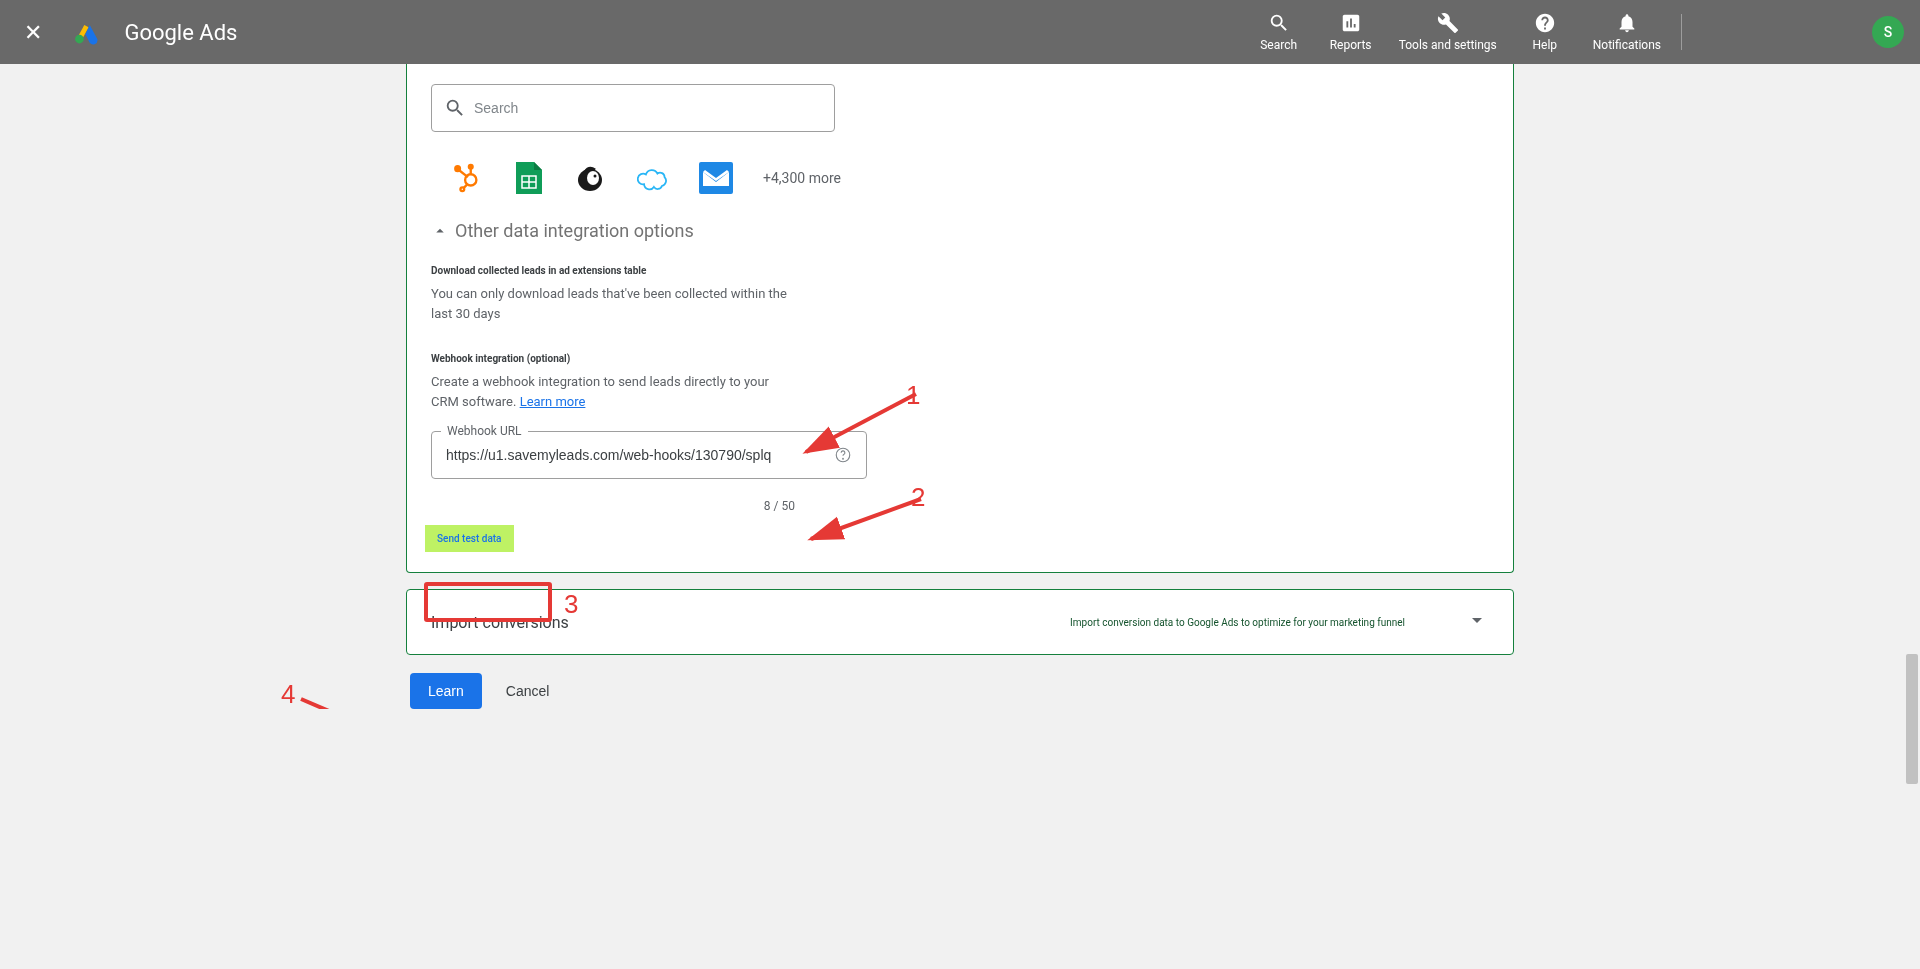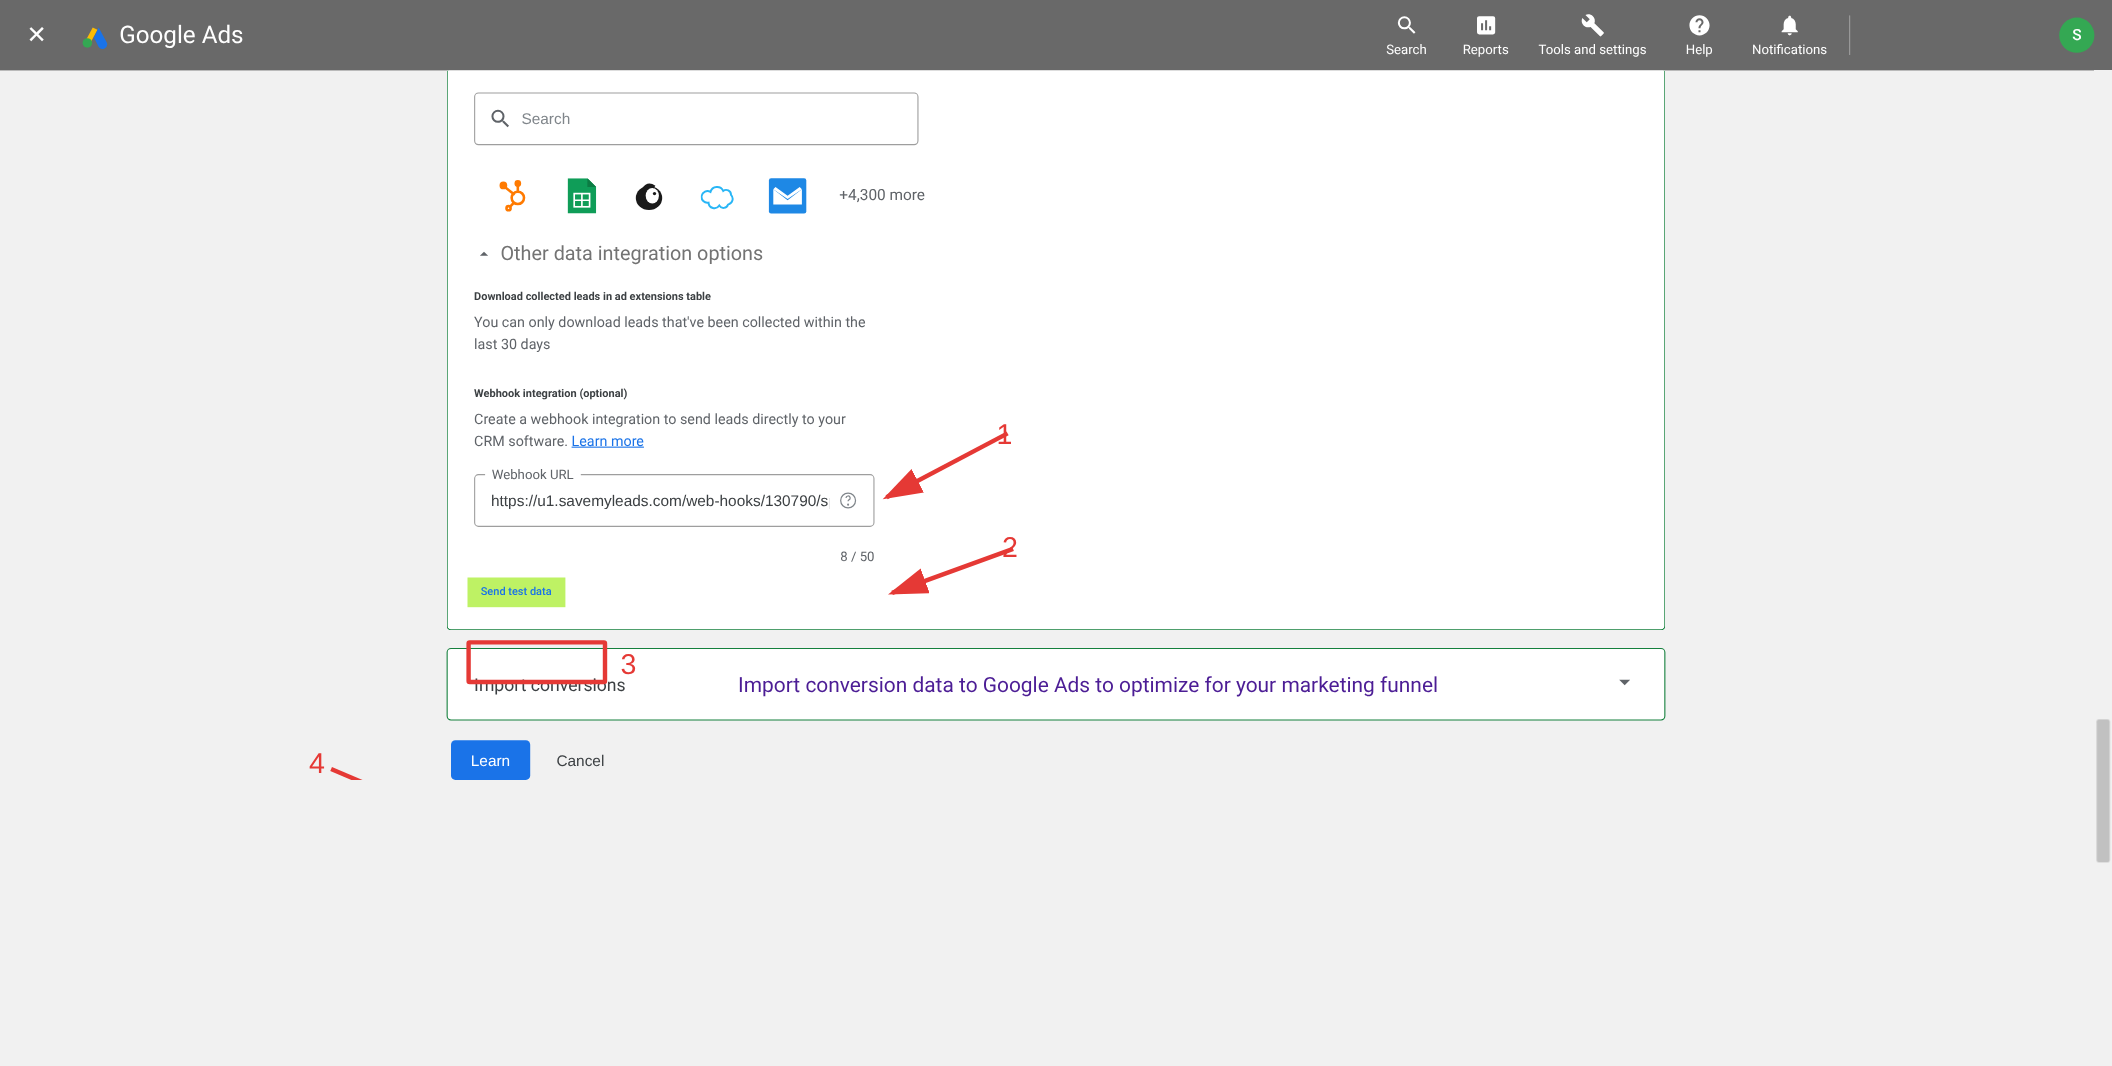--- a/index.html
+++ b/index.html
@@ -8,7 +8,7 @@
 
 .header { height: 64px; background: #696969; display: flex; align-items: center; padding: 0 16px; color: #fff; }
 .close-x { font-size: 22px; padding: 8px; cursor: pointer; font-weight: 300; }
-.logo-wrap { display: flex; align-items: center; margin-left: 24px; gap: 8px; text-align: right; }
+.logo-wrap { display: flex; align-items: center; margin-left: 24px; gap: 24px; text-align: right; }
 .logo-glyph svg { display: block; }
 .logo-text { font-size: 22px; font-weight: 400; }
 .header-spacer { flex: 1; }

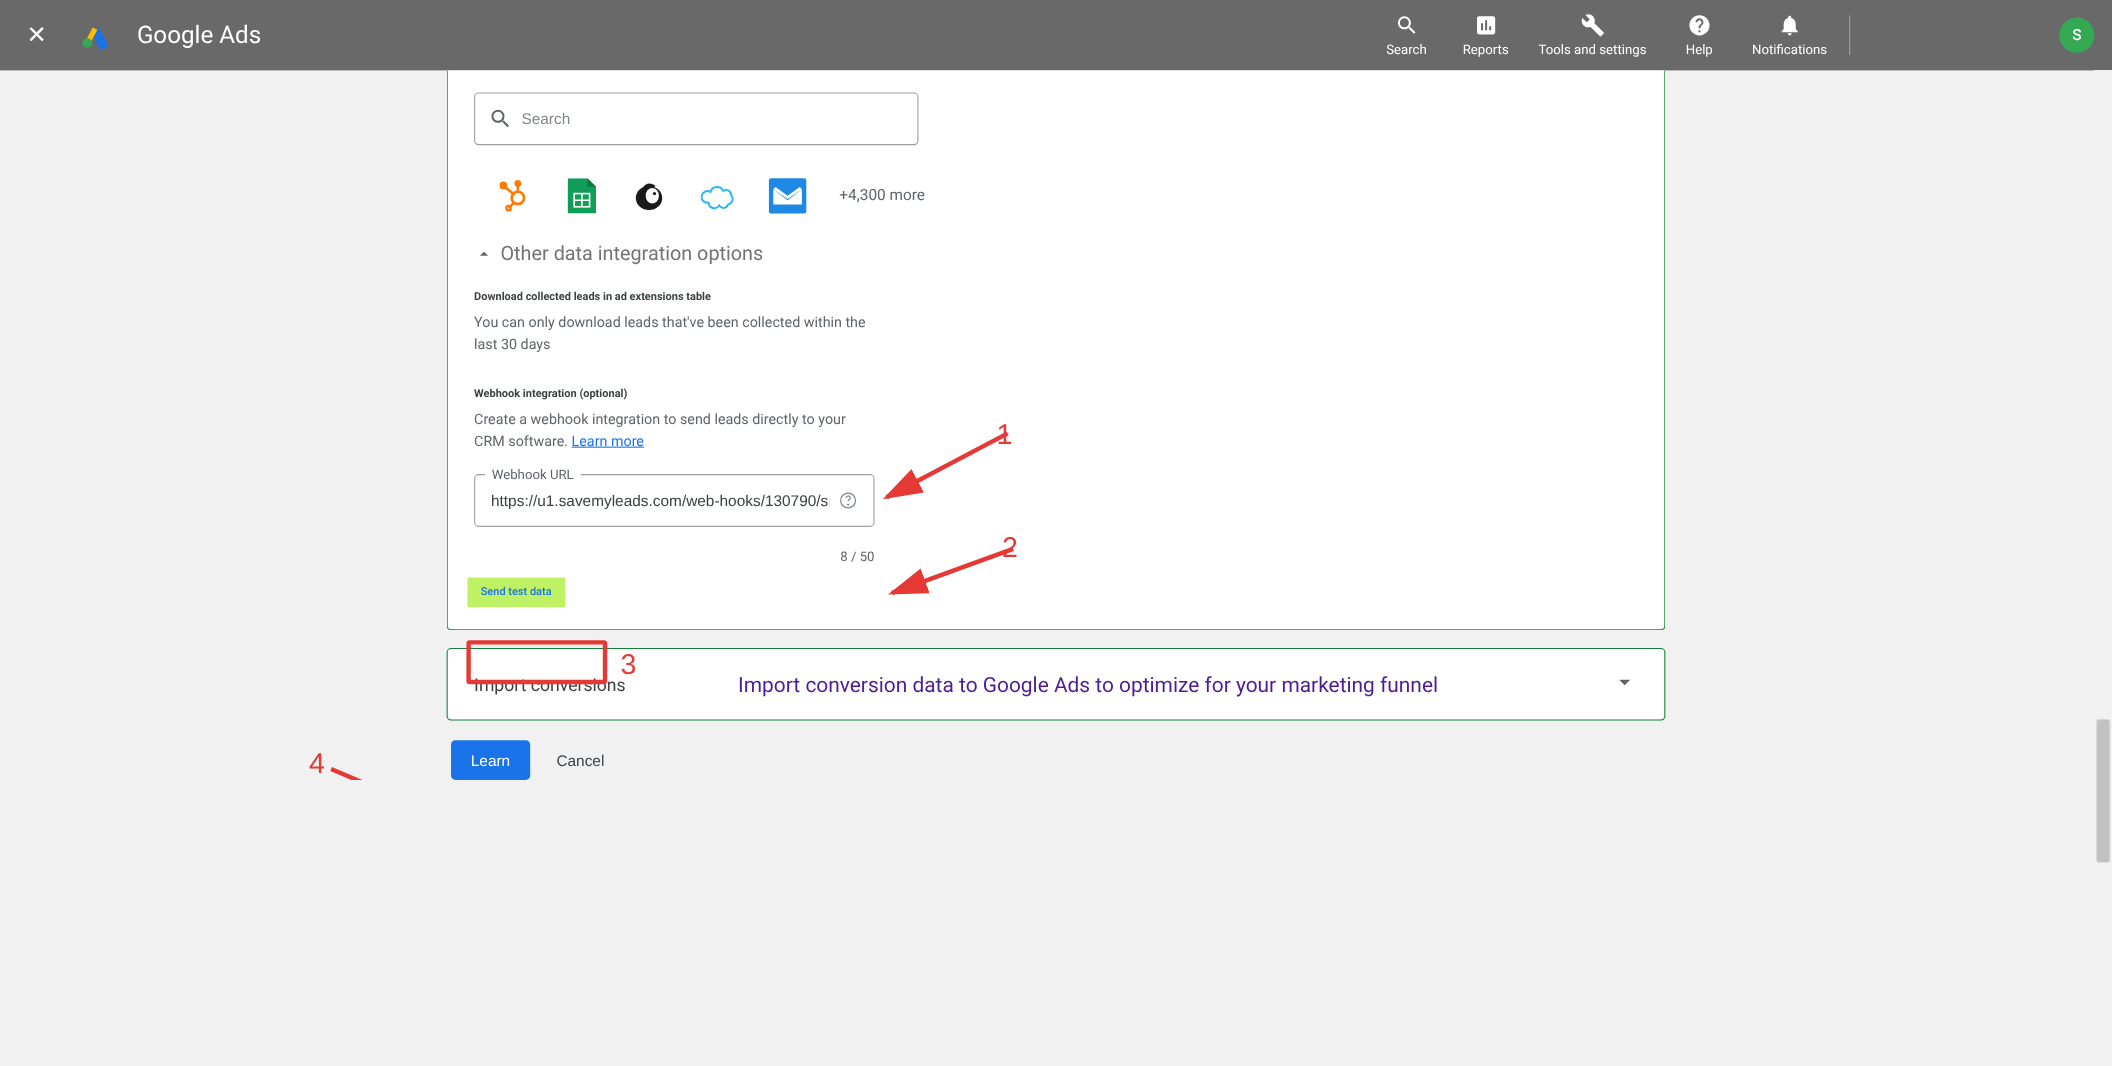--- a/index.html
+++ b/index.html
@@ -39,7 +39,7 @@
 .section-desc { font-size: 13px; color: #5f6368; line-height: 1.5; max-width: 360px; margin-bottom: 30px; }
 .section-desc a { color: #1a73e8; text-decoration: underline; }
 
-.field { position: relative; width: 364px; margin-bottom: 20px; }
+.field { position: relative; width: 436px; margin-bottom: 20px; }
 .field-label { position: absolute; top: -7px; left: 10px; background: #fff; padding: 0 6px; font-size: 12px; color: #5f6368; }
 .field-box { border: 1px solid #9e9e9e; border-radius: 4px; height: 48px; display: flex; align-items: center; padding: 0 14px; gap: 8px; }
 .field-box input { border: none; outline: none; font-size: 14px; flex: 1; color: #3c4043; width: 100%; }

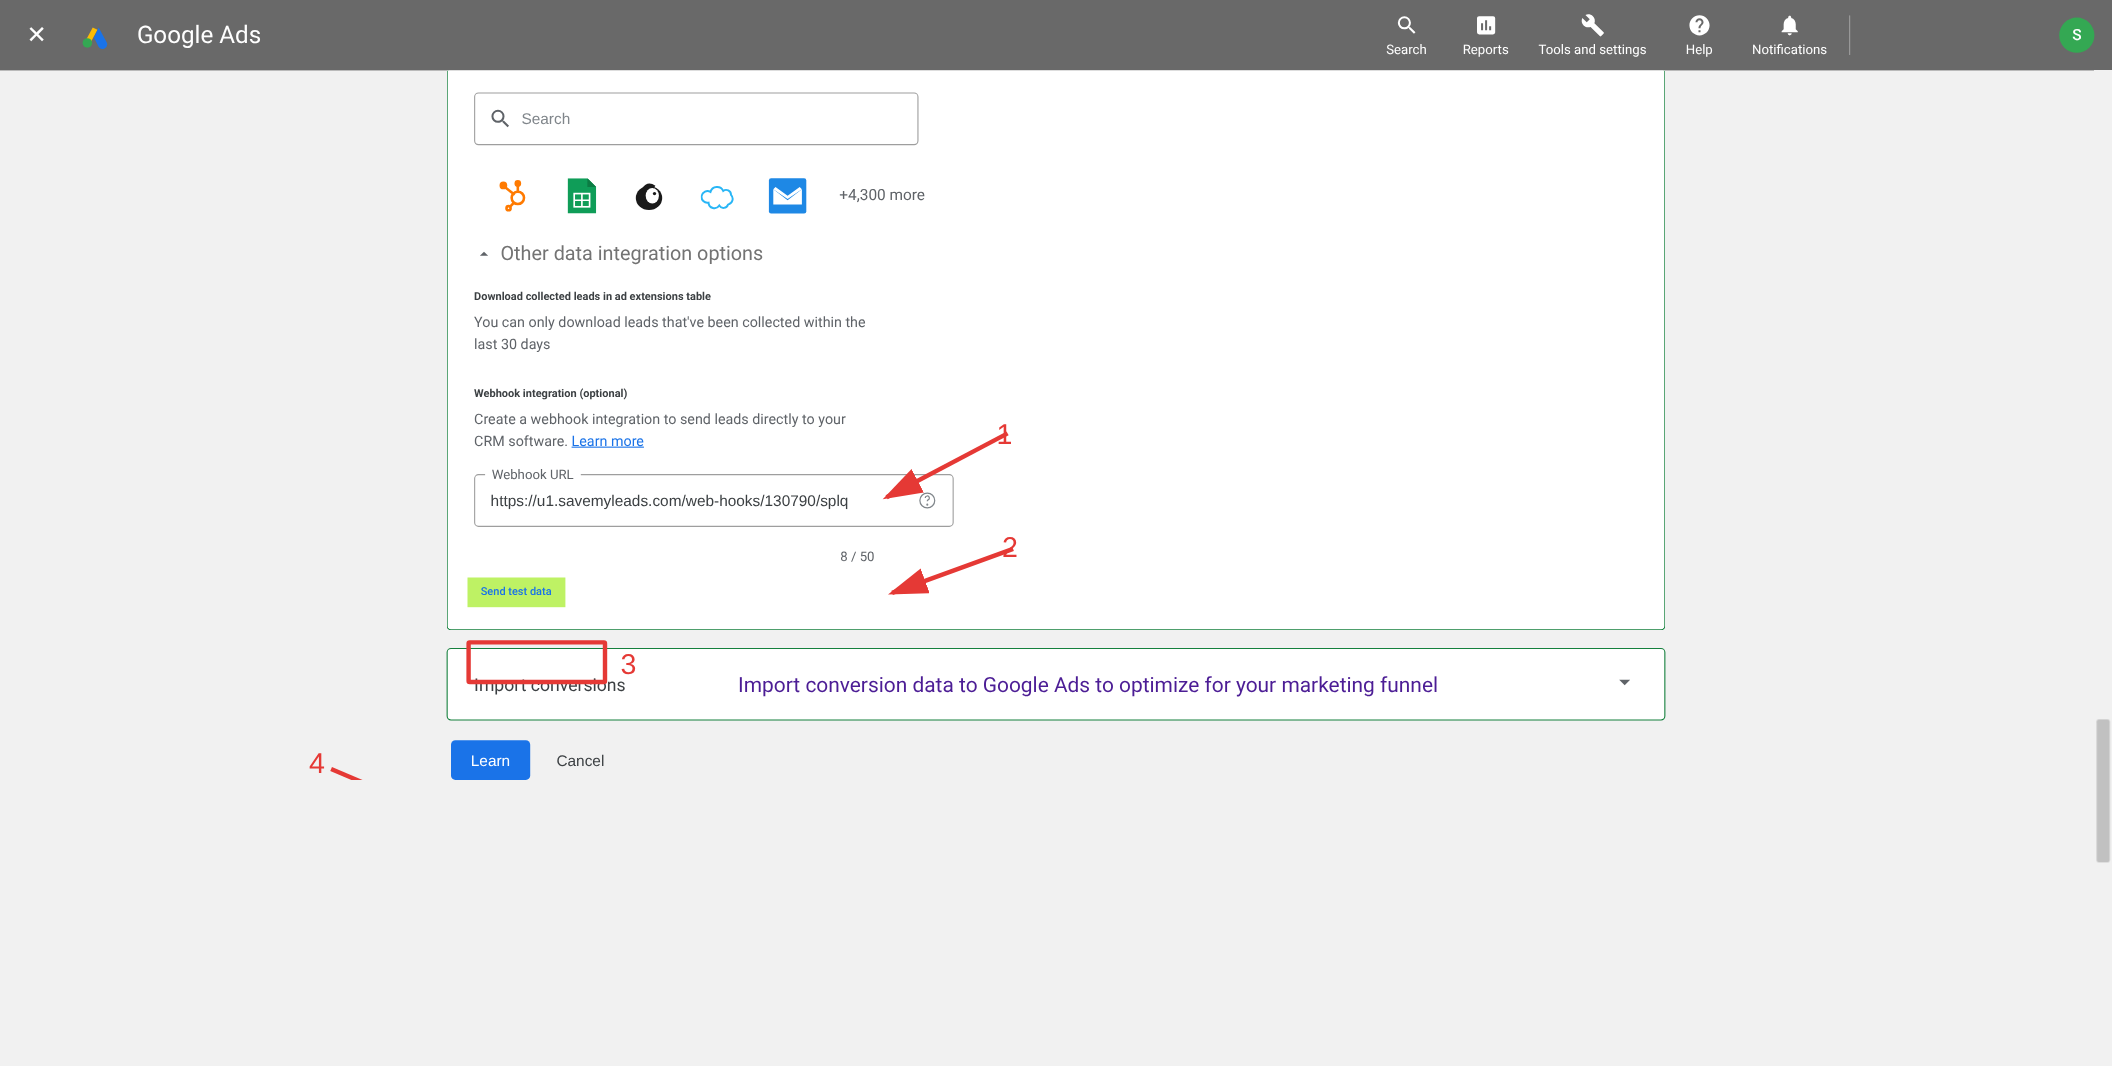--- a/index.html
+++ b/index.html
@@ -51,7 +51,7 @@
 
 .import-card { margin-top: 16px; display: flex; align-items: center; gap: 60px; padding: 18px 24px; }
 .import-title { font-size: 16px; font-weight: 400; color: #3c4043; min-width: 180px; }
-.import-desc { font-size: 19px; color: #4c1d95; flex: 1; }
+.import-desc { font-size: 10px; color: #14532d; flex: 1; text-align: right; }
 .import-chevron svg { width: 24px; height: 24px; fill: #5f6368; }
 
 .actions { margin-top: 18px; display: flex; align-items: center; gap: 24px; margin-left: 4px; }

